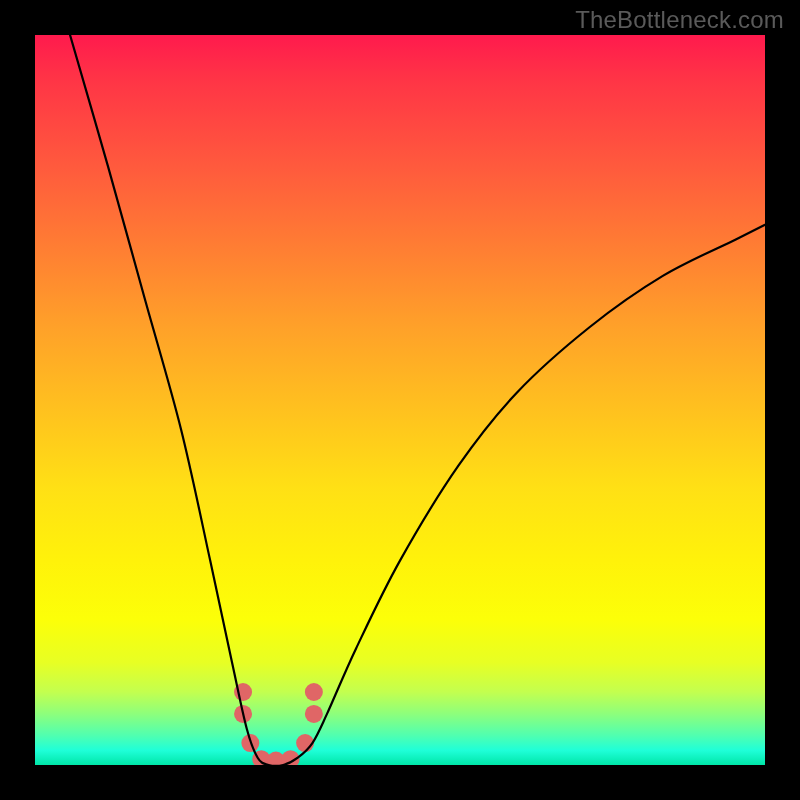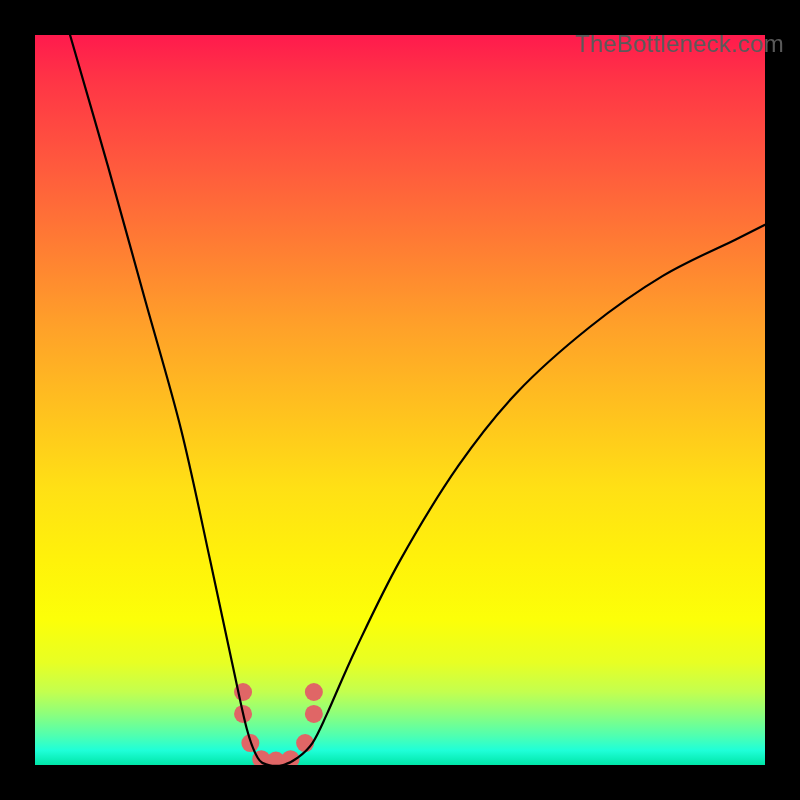--- a/index.html
+++ b/index.html
@@ -52,7 +52,6 @@
     color: #5a5a5a;
     letter-spacing: 0.2px;
     user-select: none;
-    margin-top: 24px;
   }
   svg.curve {
     position: absolute;

